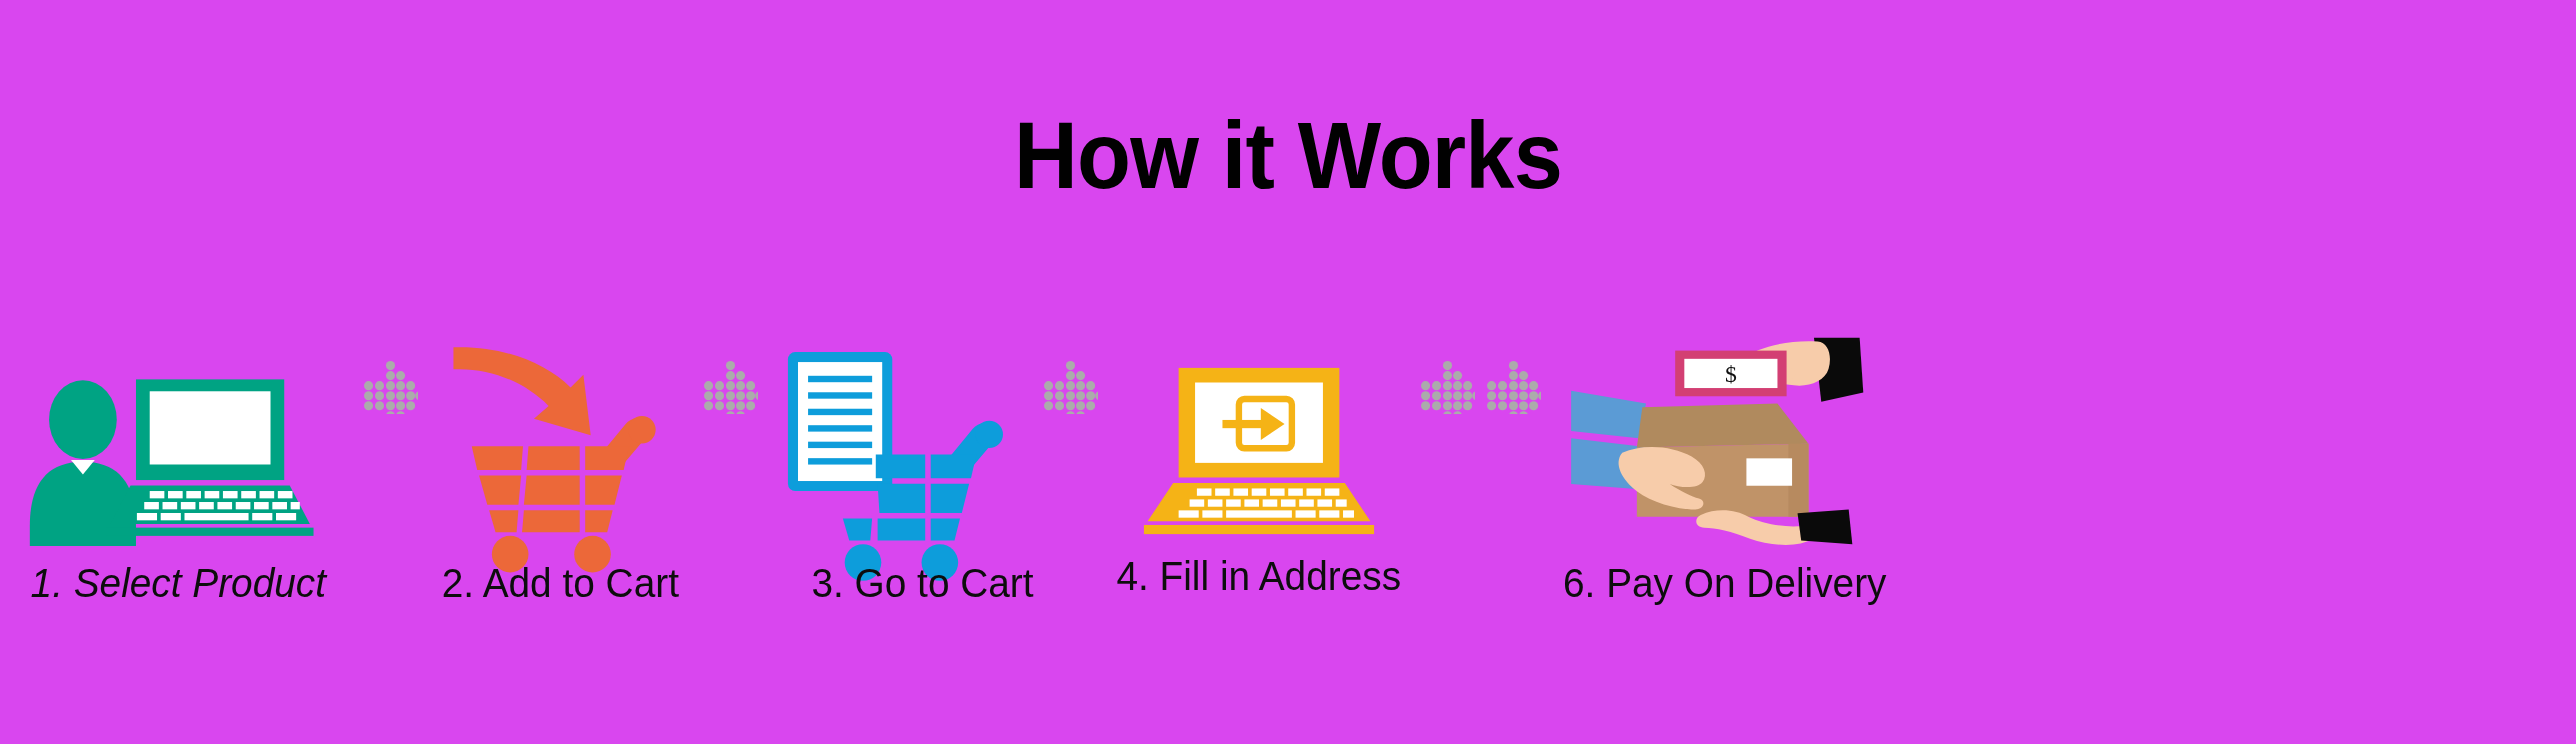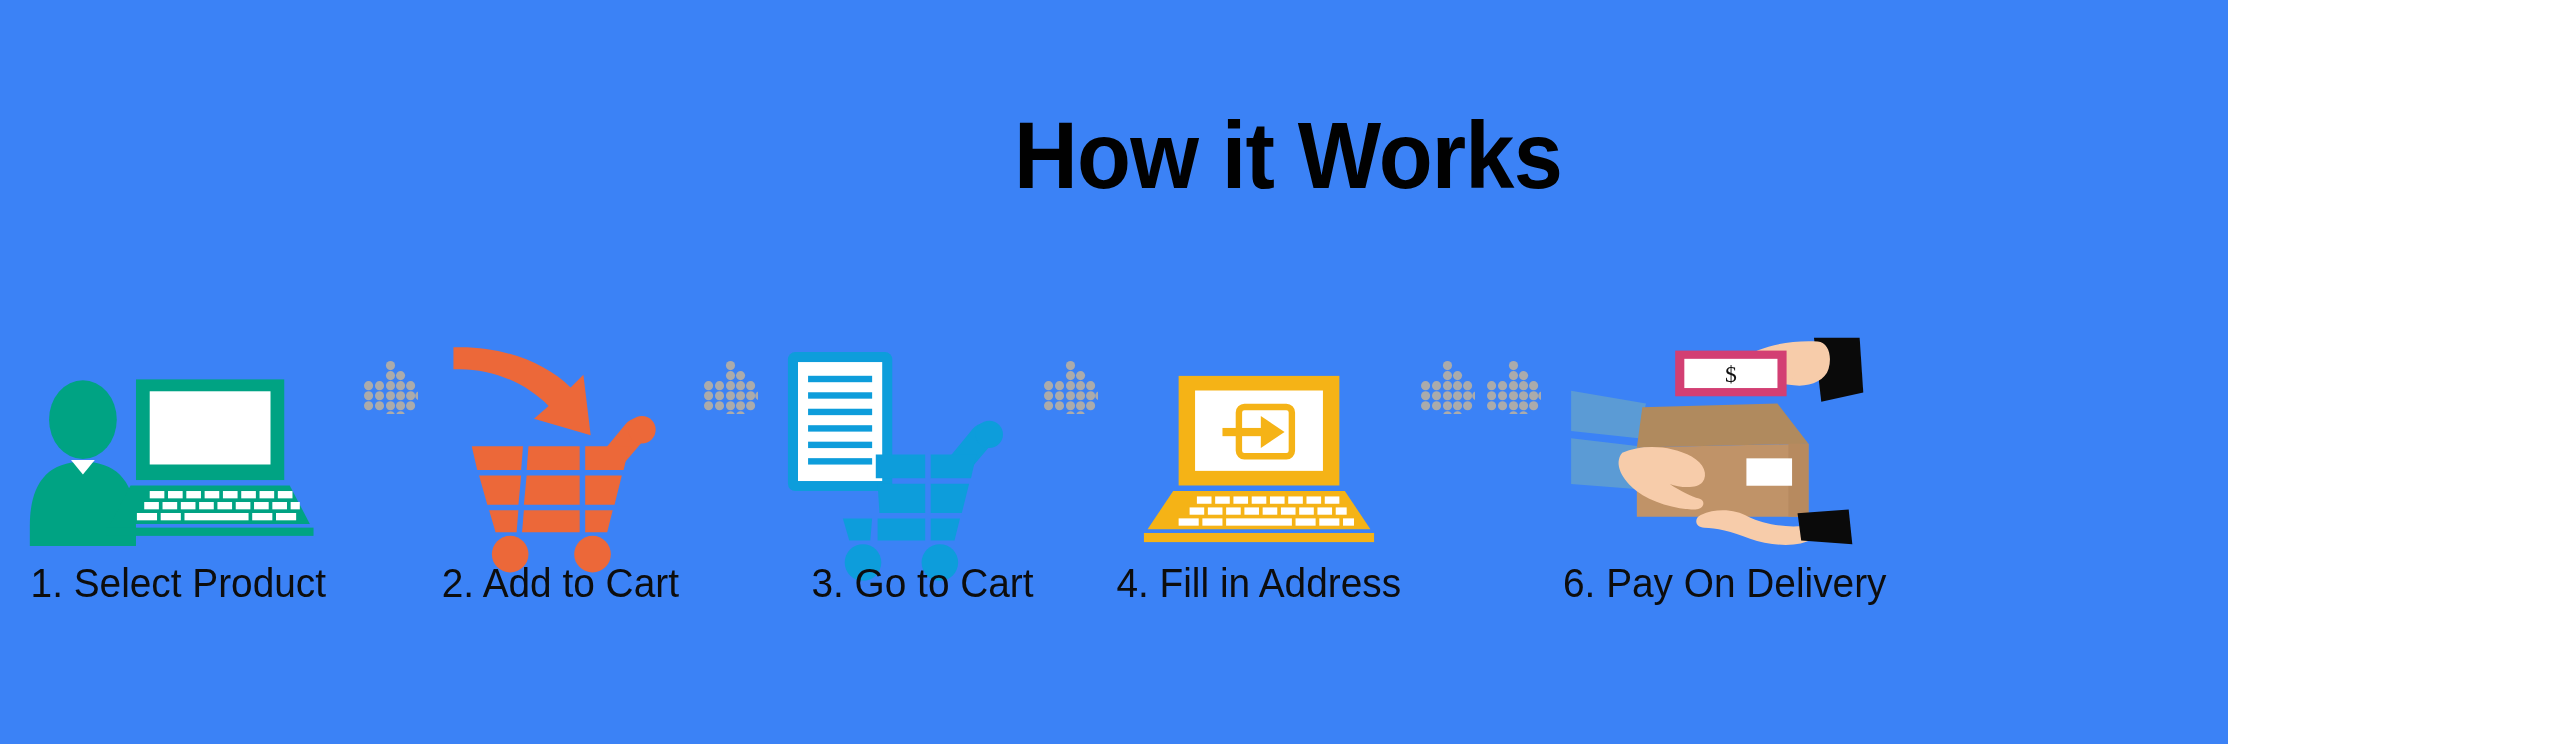--- a/index.html
+++ b/index.html
@@ -16,9 +16,9 @@
 
   #page {
     position: relative;
-    width: 2228px;
+    width: 2576px;
     height: 745px;
-    background: #3b82f6;
+    background: #d946ef;
   }
 
   

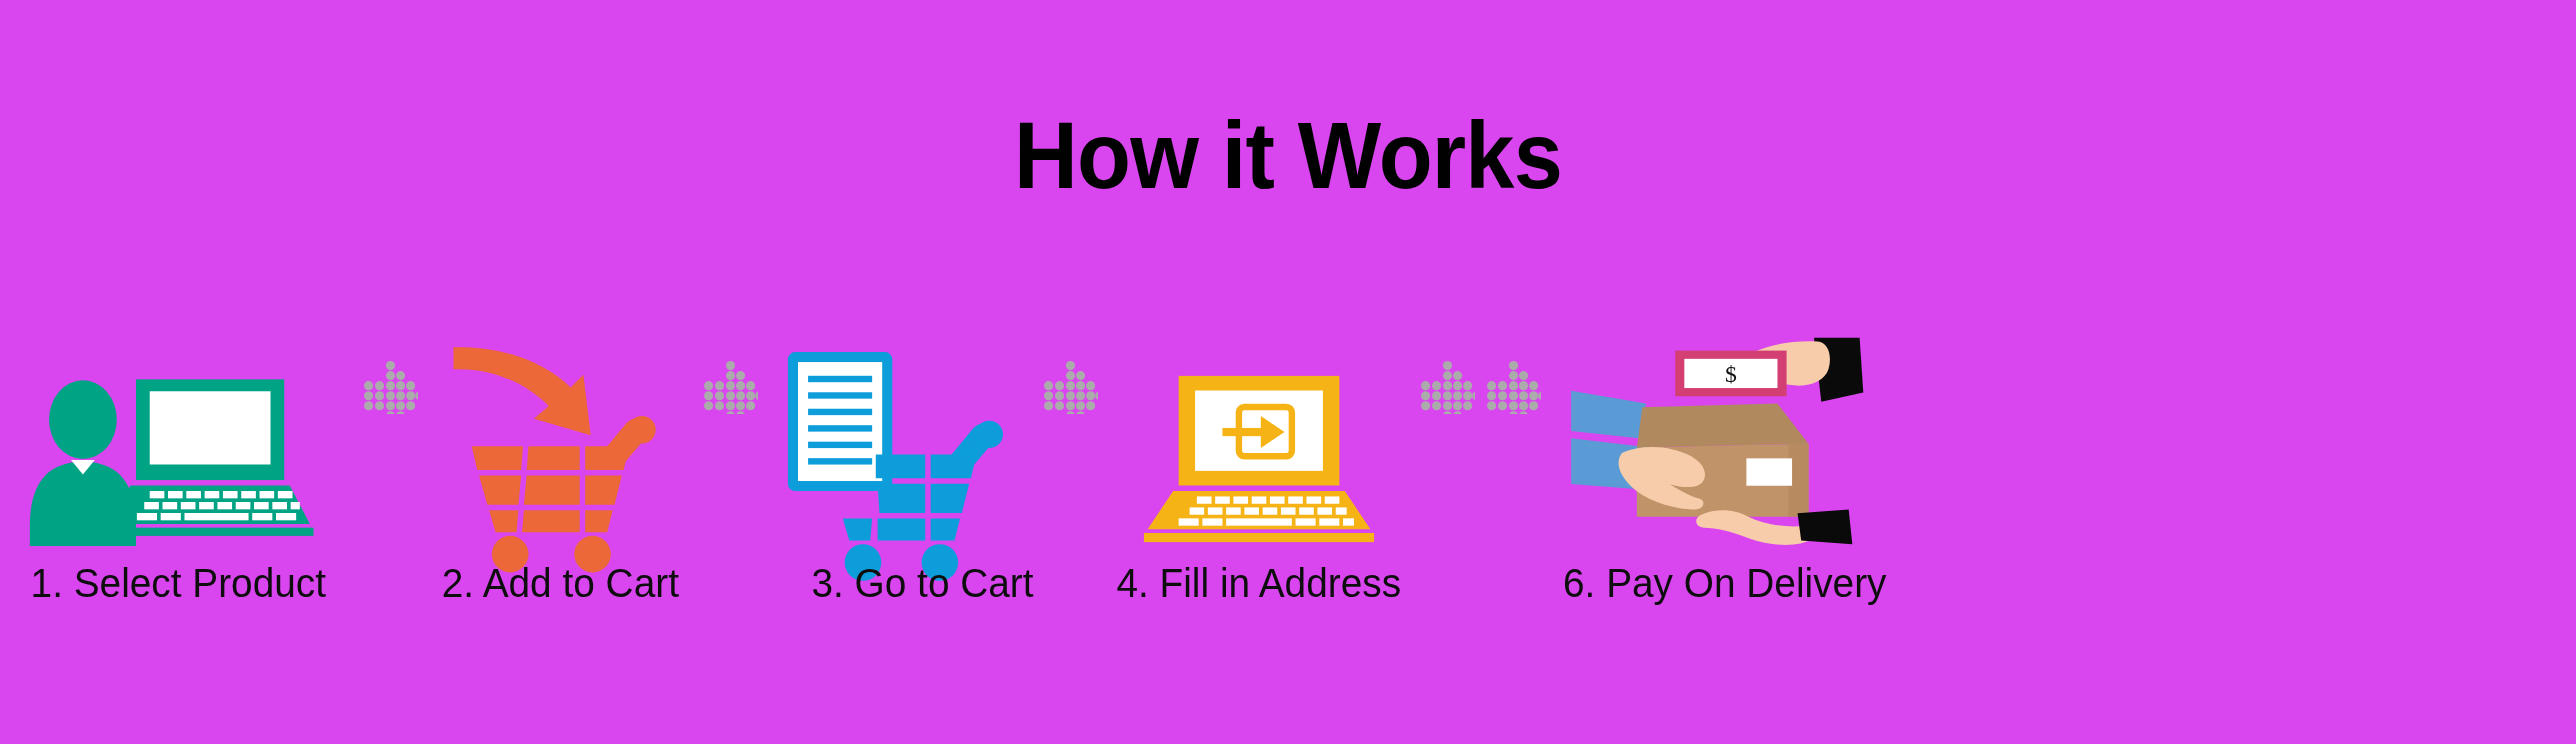--- a/index.html
+++ b/index.html
@@ -94,7 +94,7 @@
   .arrow-sep svg { display: block; }
 
   
-  .w1 { width: 357px; }
+  .w1 { width: 357px; font-style: italic; }
   .w2 { width: 274px; gap: 12px; }
   .w3 { width: 274px; align-items: flex-end; }
   .w4 { width: 311px; }

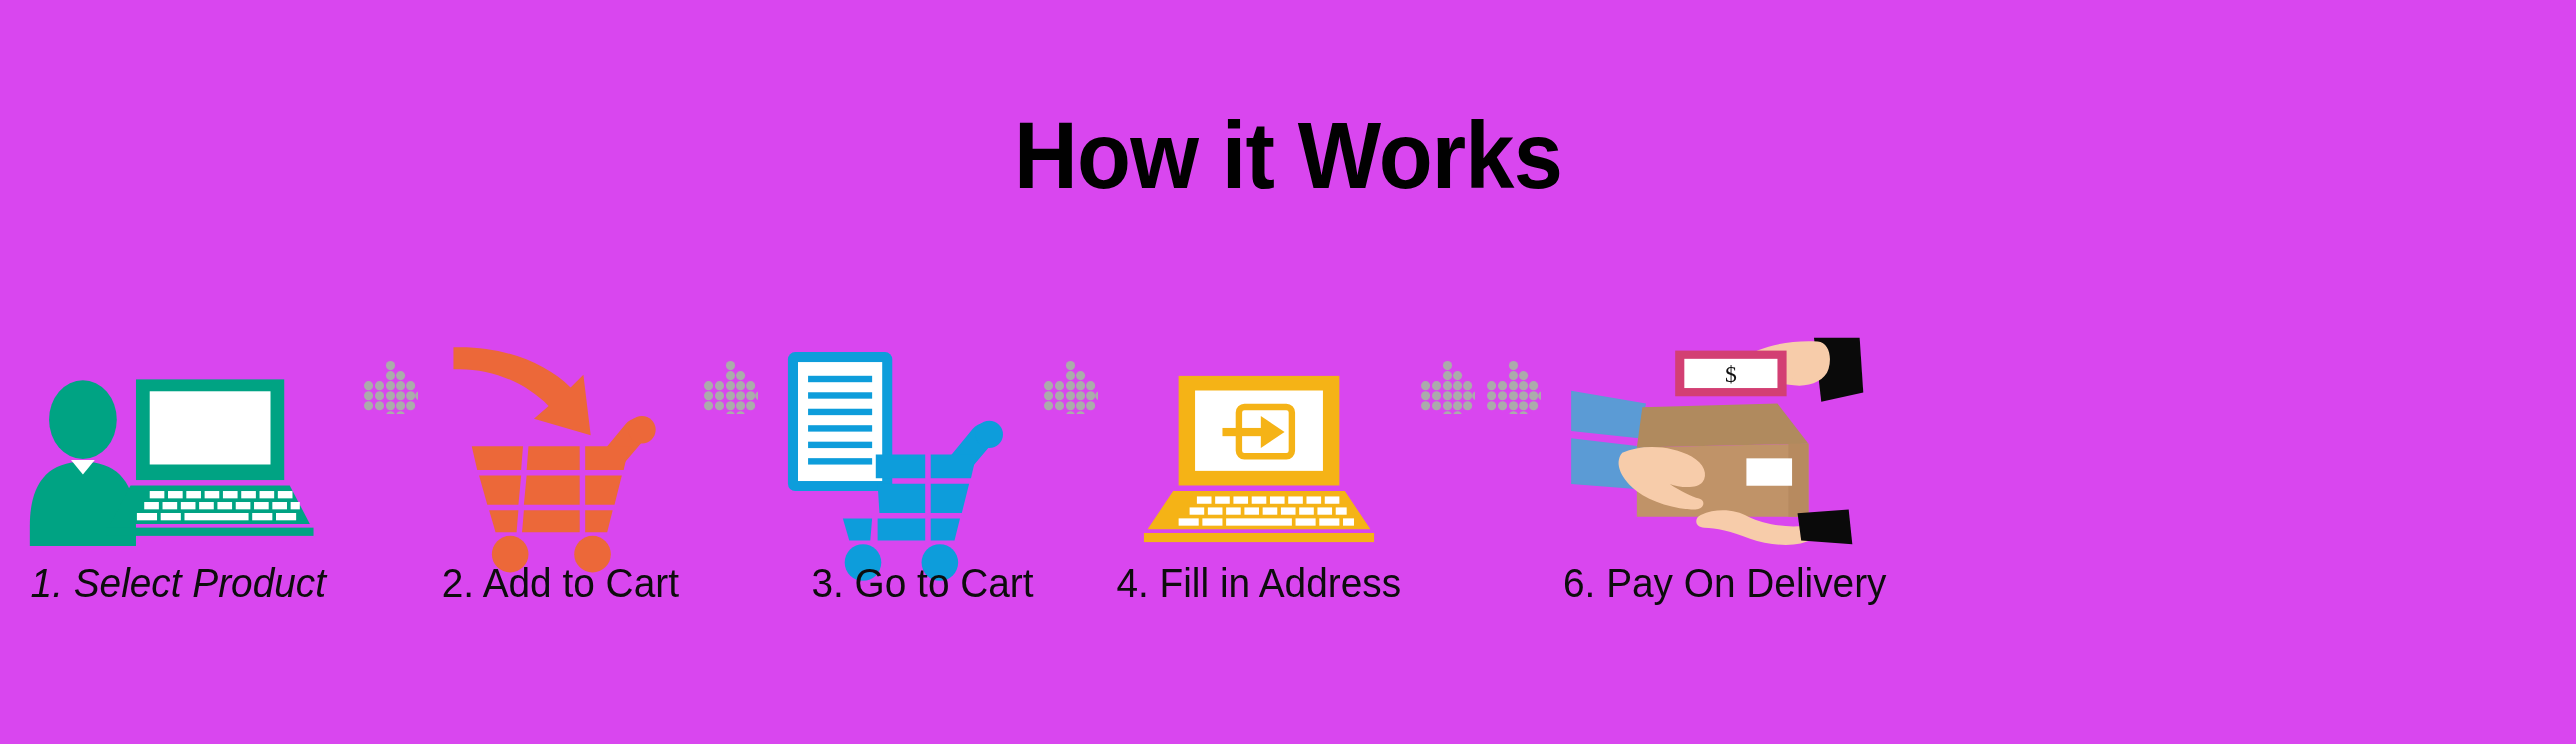--- a/index.html
+++ b/index.html
@@ -97,7 +97,7 @@
   .w1 { width: 357px; font-style: italic; }
   .w2 { width: 274px; gap: 12px; }
   .w3 { width: 274px; align-items: flex-end; }
-  .w4 { width: 311px; }
+  .w4 { width: 311px; justify-content: center; }
   .w5 { width: 348px; }
   .w6 { width: 357px; }
   .sep { width: 66px; }

